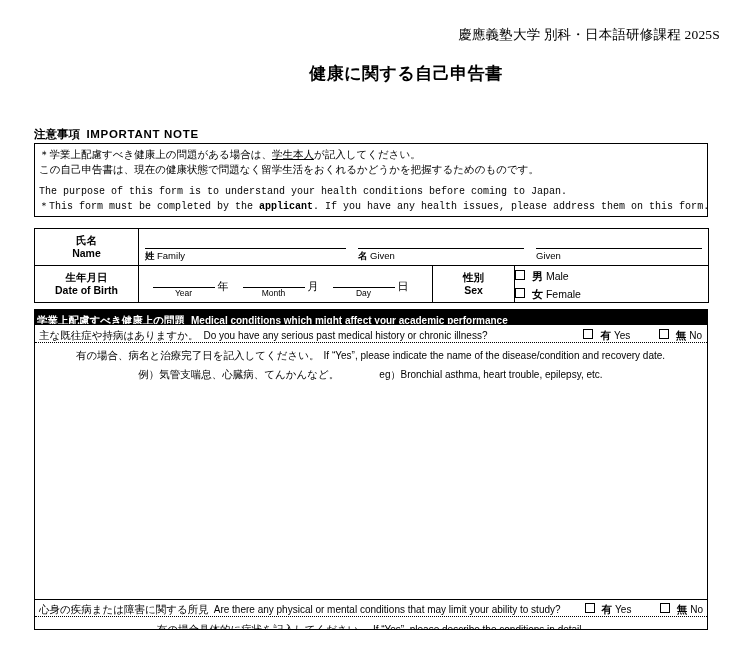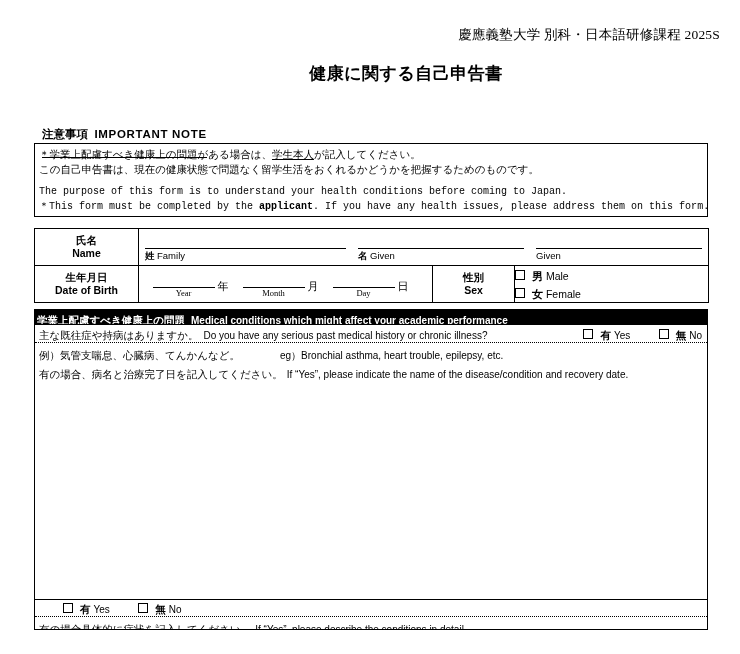--- a/index.html
+++ b/index.html
@@ -61,12 +61,12 @@
   
   .note-label {
     position: absolute;
-    left: 42px;
+    left: 34px;
     top: 127px;
     font-size: 11.5px;
     font-weight: bold;
     border-bottom: 1.6px solid #000;
-    padding-bottom: 15px;
+    padding-bottom: 1px;
     white-space: nowrap;
   }
   .note-label .ja { font-family: "DejaVu Sans", sans-serif; }

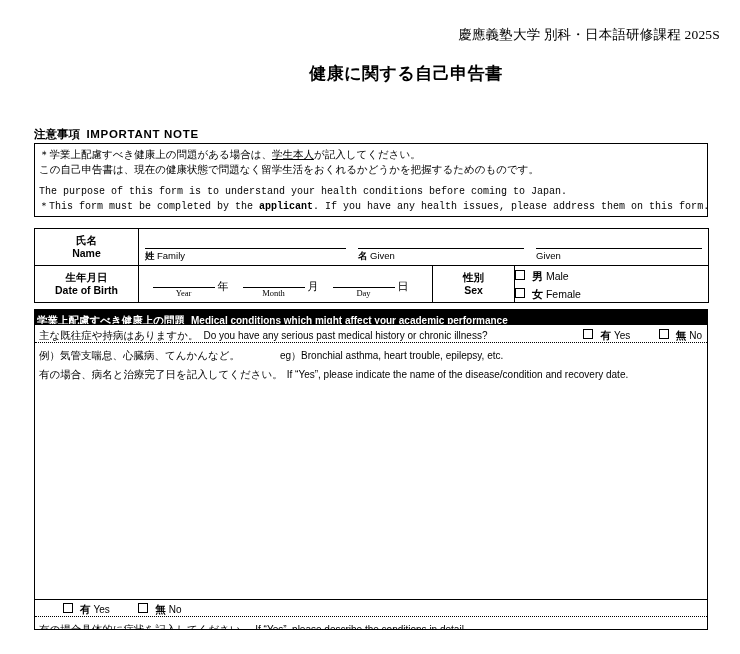--- a/index.html
+++ b/index.html
@@ -157,7 +157,7 @@
   .dob-blank { width: 62px; }
   .dob-blank .rule { border-bottom: 1.3px solid #000; height: 16px; }
   .dob-blank .cap {
-    font-family: Liberation Serif, serif;
+    font-family: Liberation Sans, sans-serif;
     font-size: 8.5px;
     text-align: center;
     line-height: 10px;

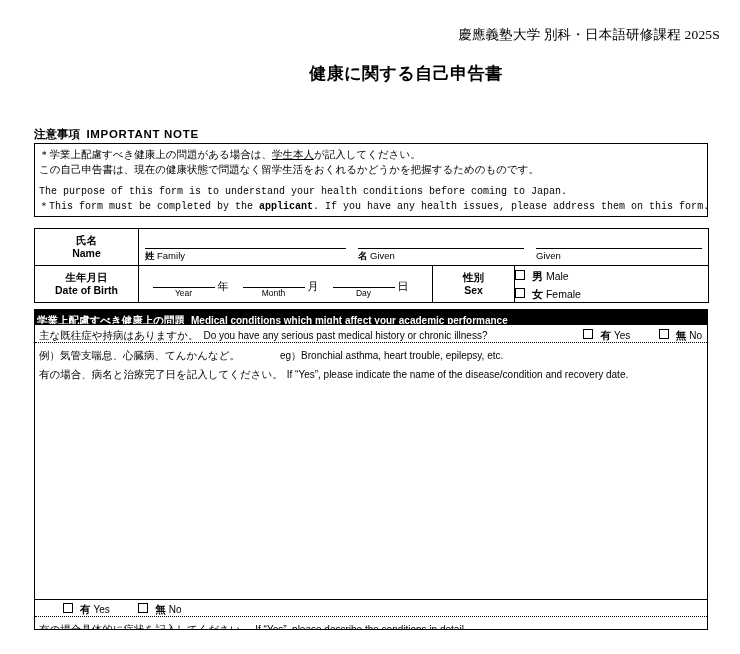--- a/index.html
+++ b/index.html
@@ -221,6 +221,7 @@
     border: 1.6px solid #000;
     box-sizing: border-box;
     overflow: hidden;
+    text-align: center;
   }
   .qrow {
     display: flex;

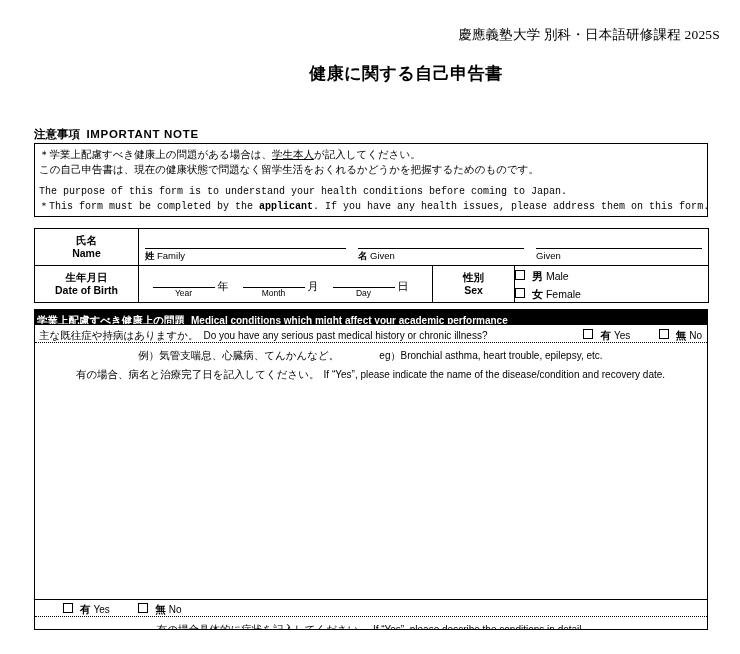--- a/index.html
+++ b/index.html
@@ -369,10 +369,10 @@
 
     <div class="qinstr">
       <div class="qinstr-line">
+        <span class="ja">有の場合、病名と治療完了日を記入してください。</span><span class="en">If “Yes”, please indicate the name of the disease/condition and recovery date.</span>
+      </div>
+      <div class="qinstr-line">
         <span class="ja">例）気管支喘息、心臓病、てんかんなど。</span><span class="en-far">eg）Bronchial asthma, heart trouble, epilepsy, etc.</span>
-      </div>
-      <div class="qinstr-line">
-        <span class="ja">有の場合、病名と治療完了日を記入してください。</span><span class="en">If “Yes”, please indicate the name of the disease/condition and recovery date.</span>
       </div>
     </div>
 

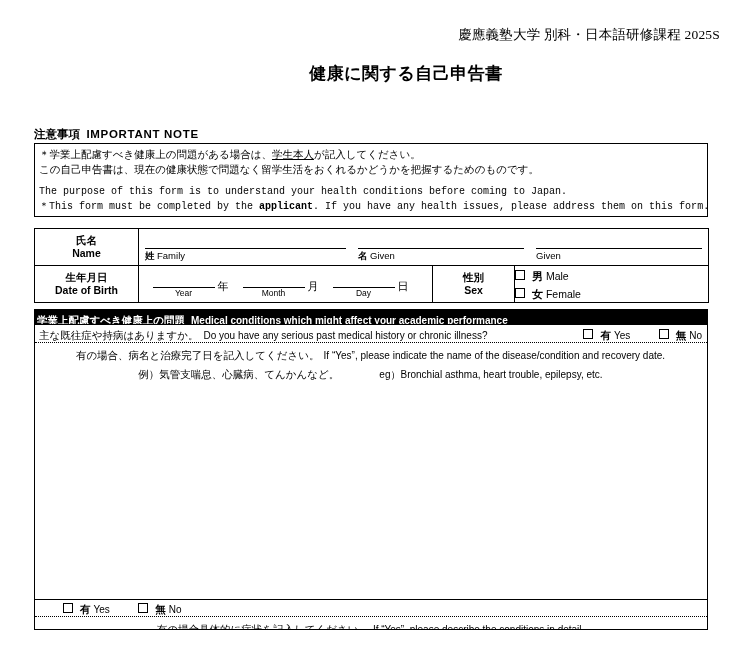--- a/index.html
+++ b/index.html
@@ -379,6 +379,9 @@
     <div class="answer-space" style="height:216px;"></div>
 
     <div class="qrow divider-solid">
+      <div class="qtext">
+        <span class="ja">心身の疾病または障害に関する所見</span><span class="en">Are there any physical or mental conditions that may limit your ability to study?</span>
+      </div>
       <div class="yn">
         <span class="yn-opt"><span class="cb"></span><span class="ja">有</span><span class="en">Yes</span></span>
         <span class="yn-opt"><span class="cb"></span><span class="ja">無</span><span class="en">No</span></span>

